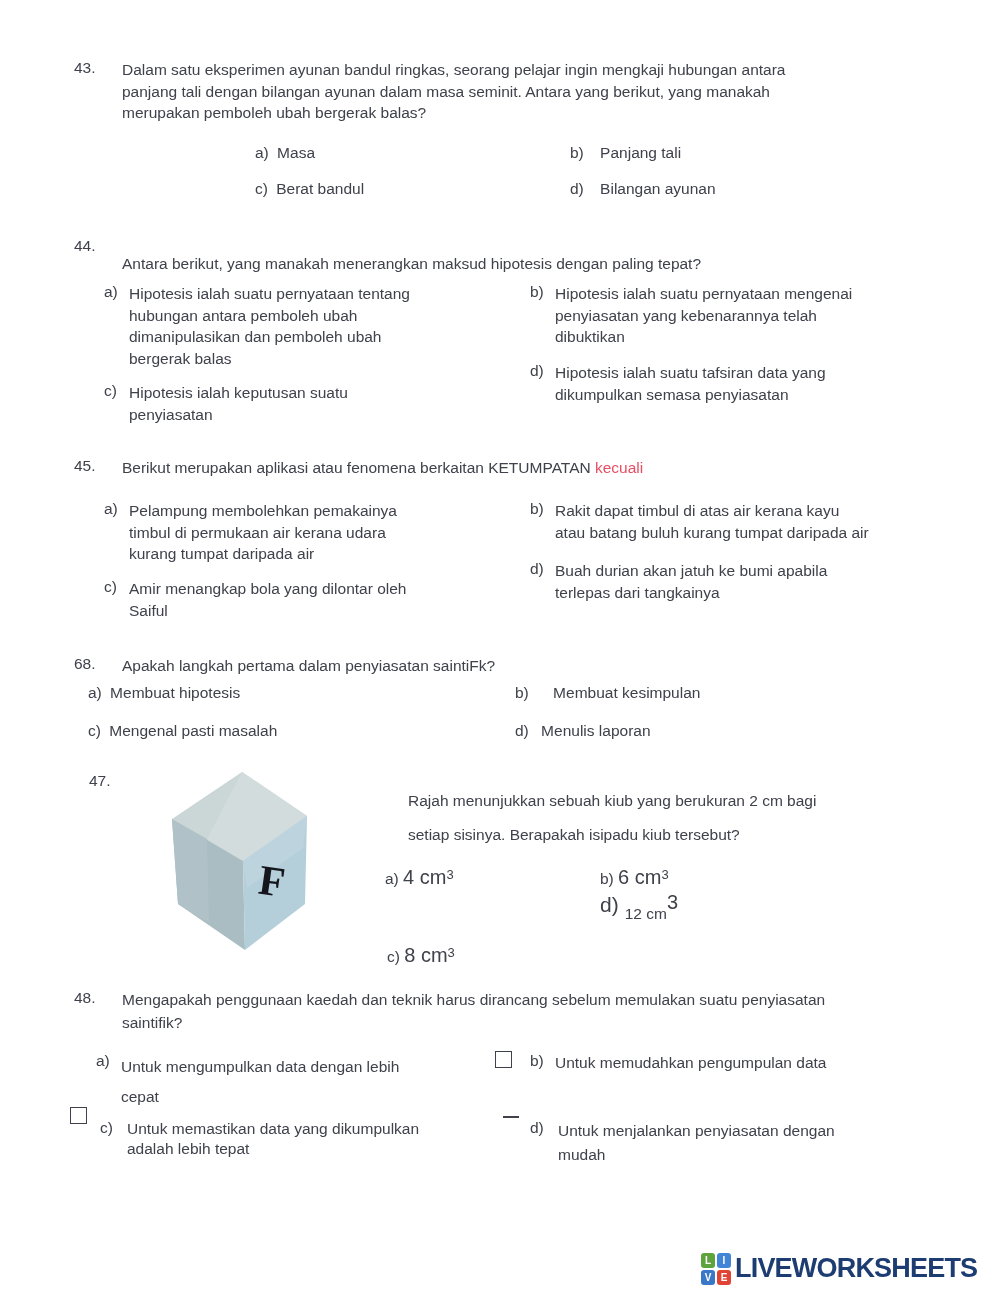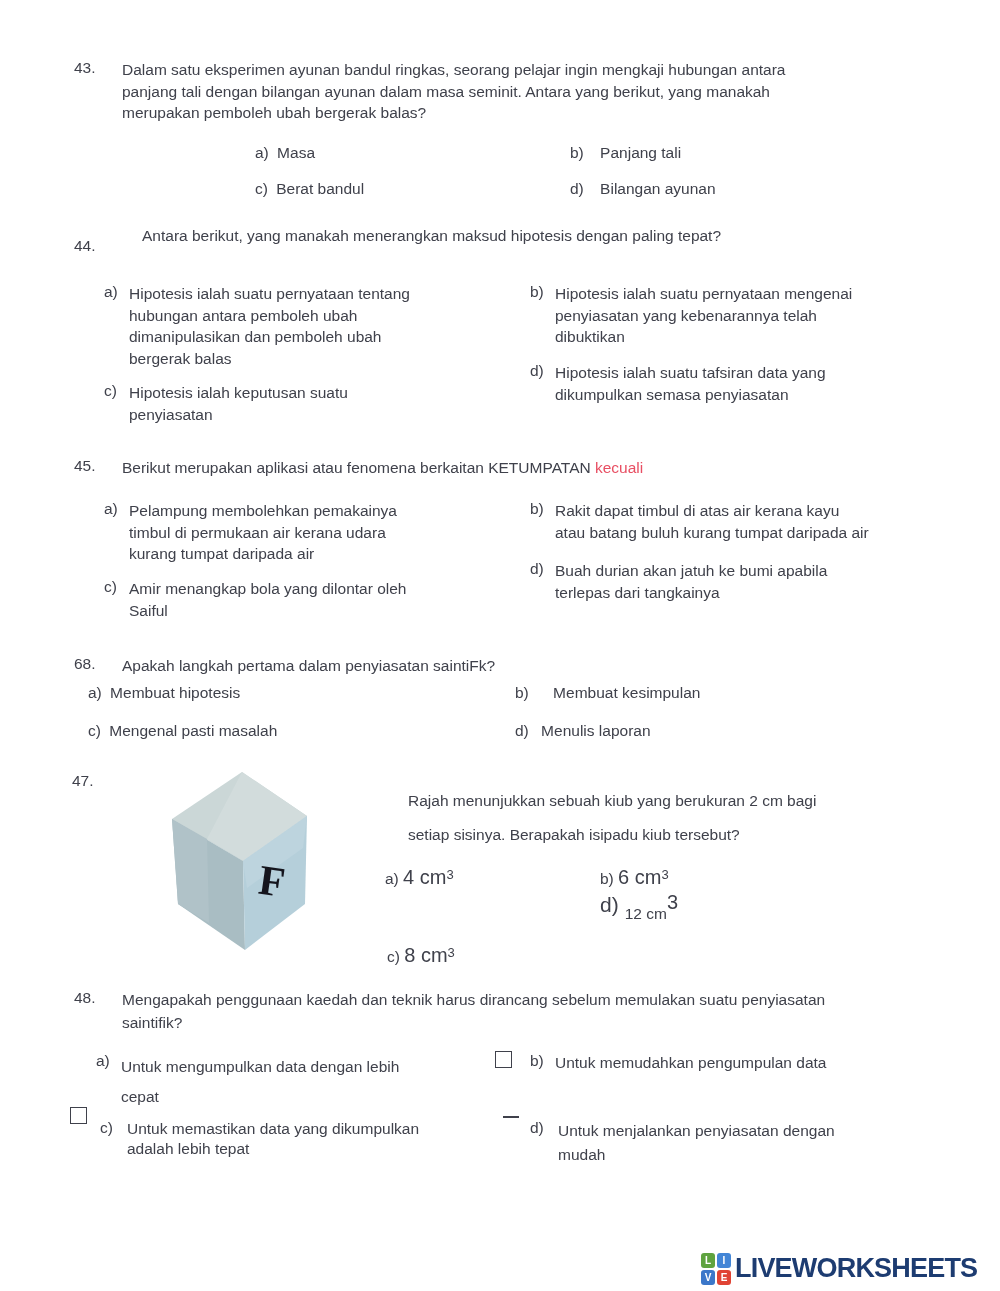--- a/index.html
+++ b/index.html
@@ -79,7 +79,7 @@
 </div>
 
 <div class="qnum" style="left:74px; top:237px;">44.</div>
-<div class="qtext" style="left:122px; top:225px; width:800px;margin-left:20px;">Antara berikut, yang manakah menerangkan maksud hipotesis dengan paling tepat?</div>
+<div class="qtext" style="left:122px; top:253px; width:800px;">Antara berikut, yang manakah menerangkan maksud hipotesis dengan paling tepat?</div>
 
 <div class="opt-block" style="left:104px; top:283px; width:380px;">
   <span class="opt-label">a)</span>

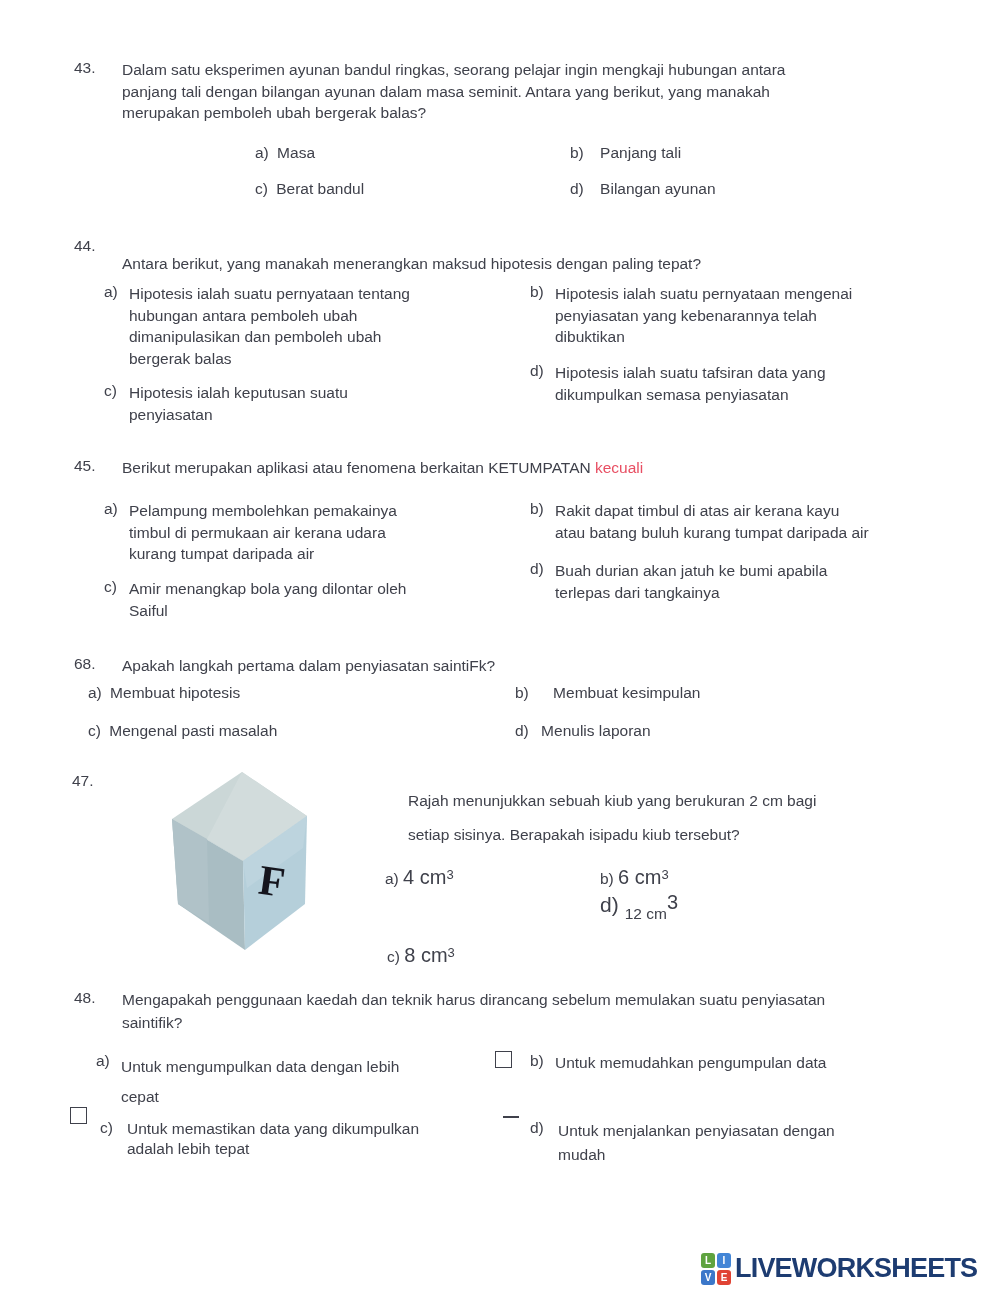--- a/index.html
+++ b/index.html
@@ -152,7 +152,7 @@
   <span style="margin-left:8px;">Menulis laporan</span>
 </div>
 
-<div class="qnum" style="left:72px; top:772px;">47.</div>
+<div class="qnum" style="left:89px; top:772px;">47.</div>
 
 <svg class="abs" style="left:152px; top:763px;" width="164" height="196" viewBox="0 0 164 196">
   <polygon points="90,9 155,53 91,98 20,56" fill="#cbd7d7"></polygon>

